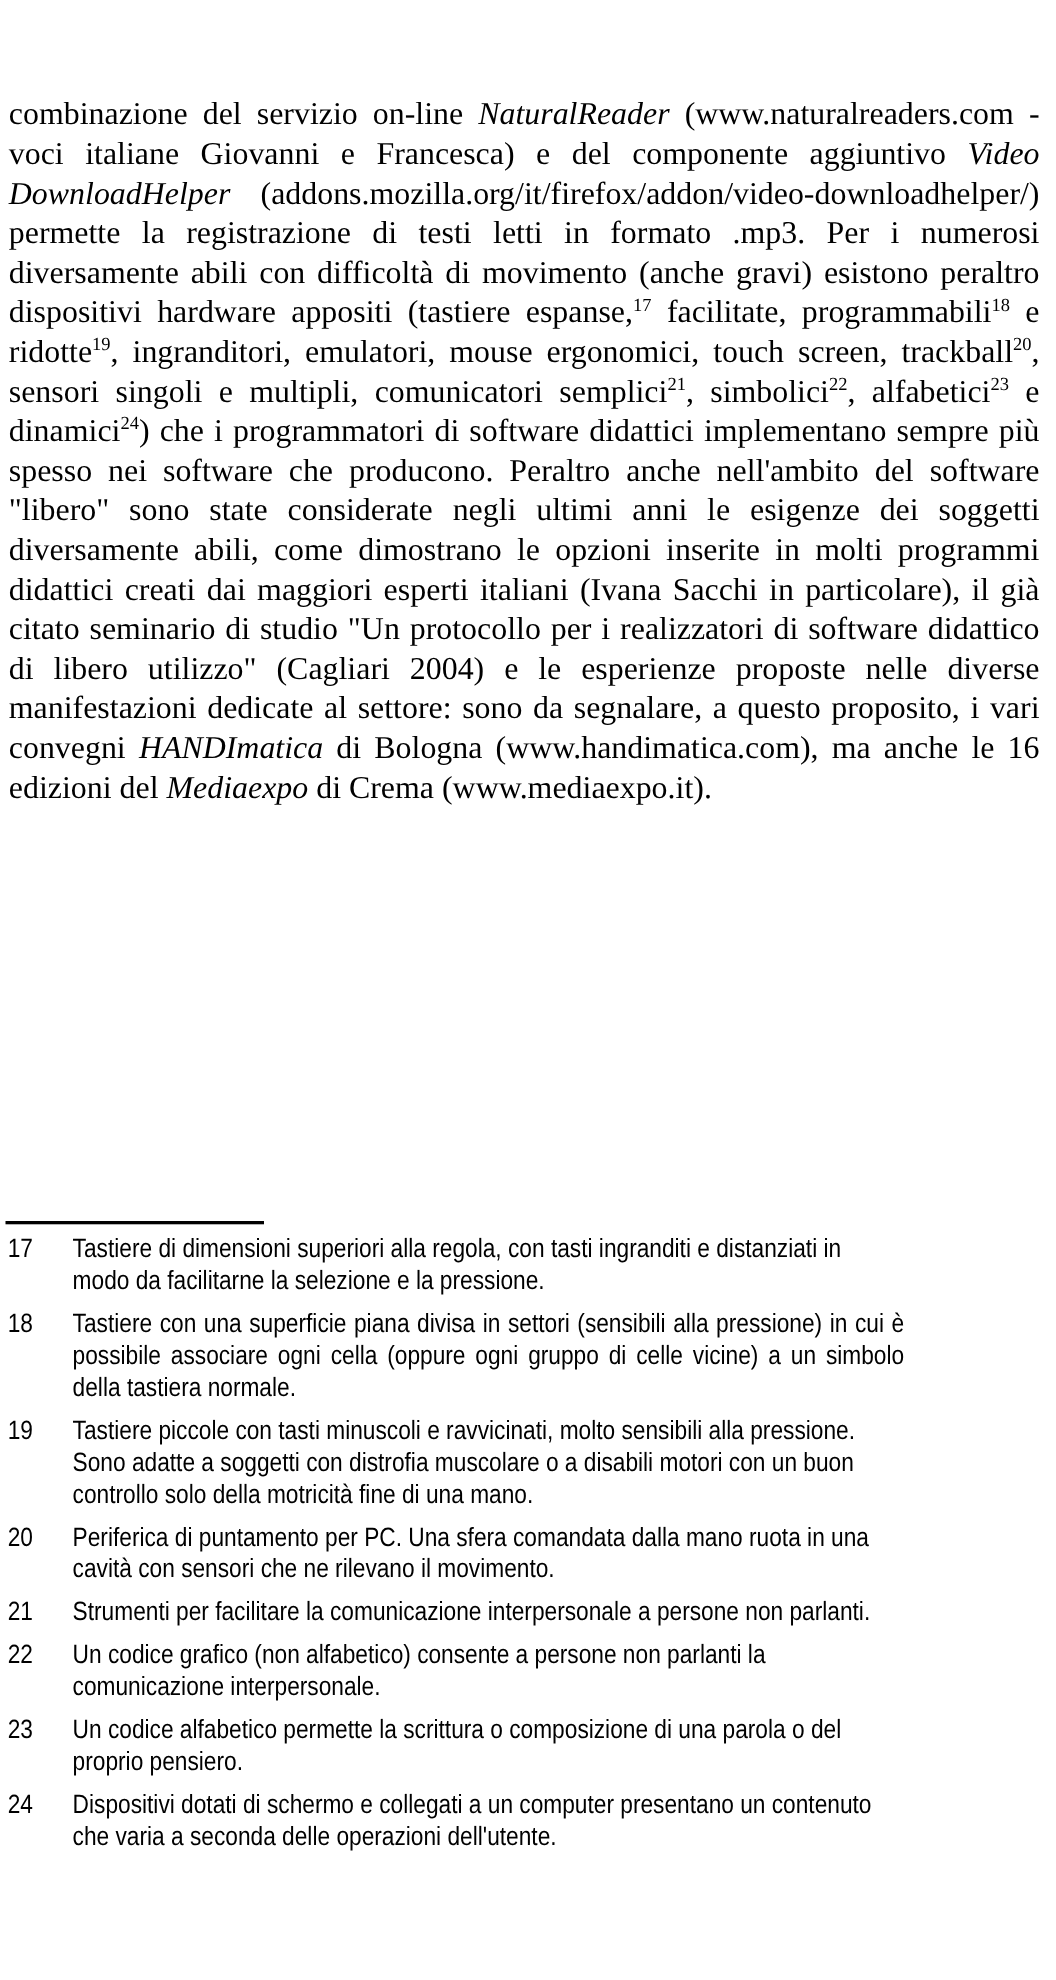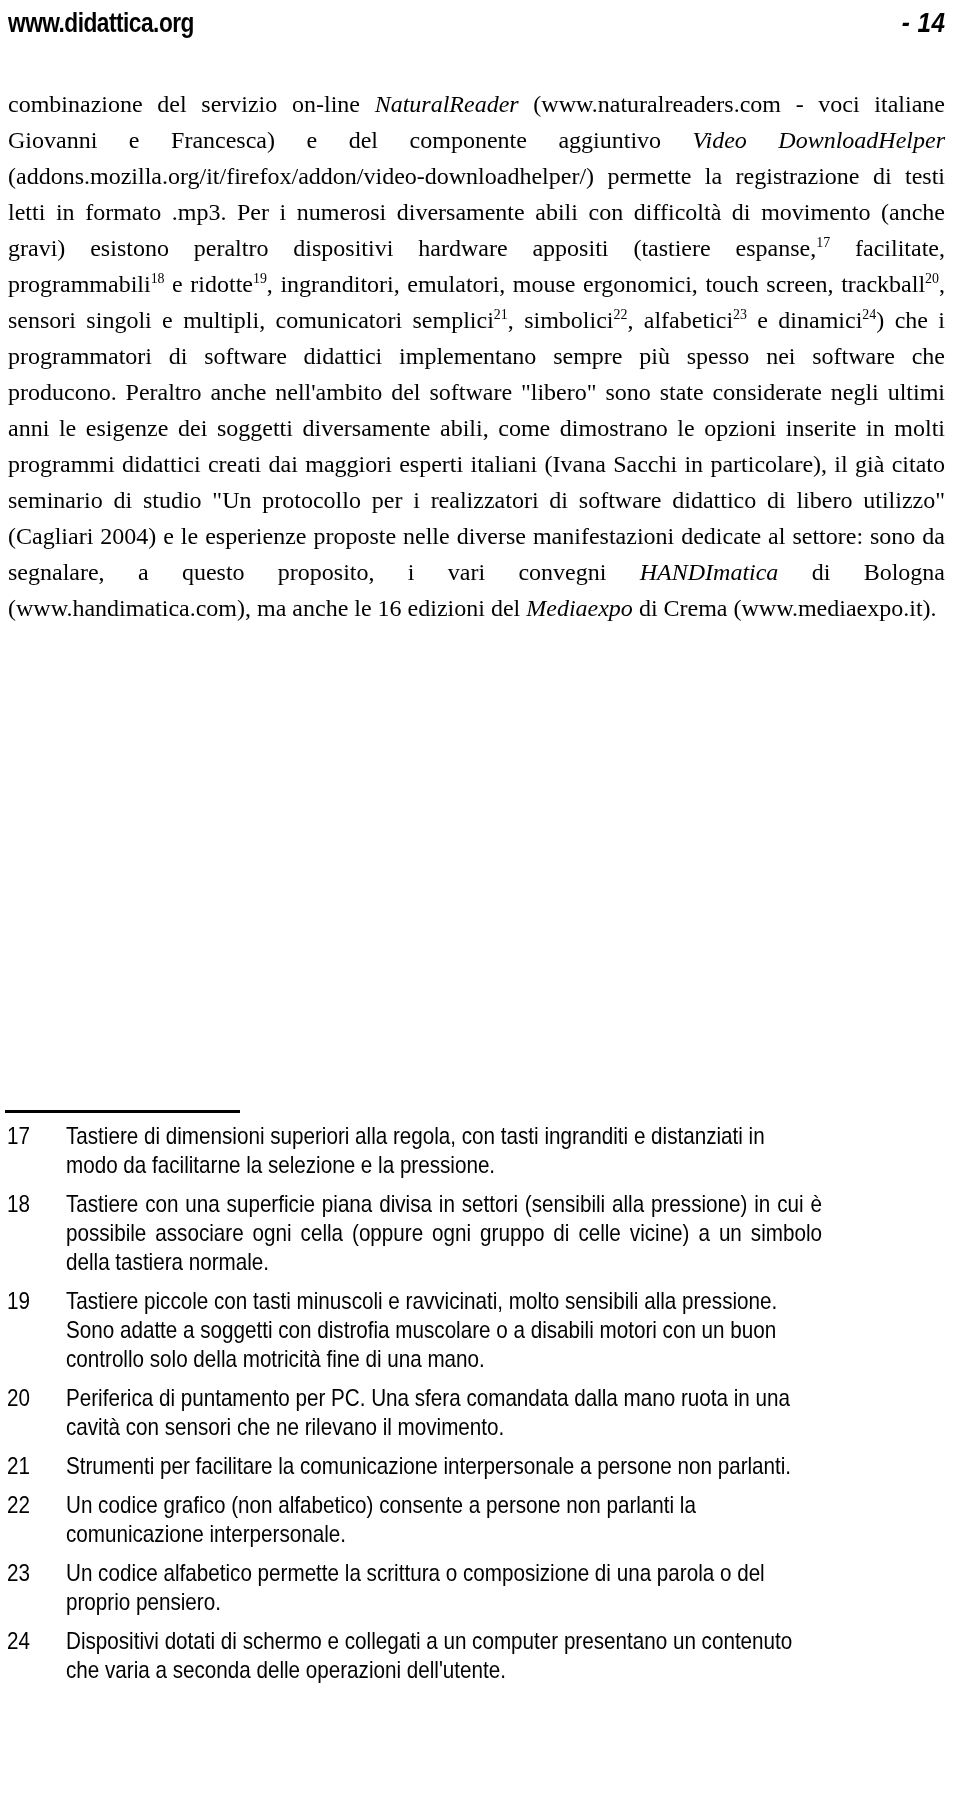--- a/index.html
+++ b/index.html
@@ -128,10 +128,6 @@
 
 <div class="page">
 
-  <div class="header">
-    <span class="header-site">www.didattica.org</span>
-    <span class="header-page">- 14</span>
-  </div>
 
   <div class="body-block">
     <p id="body-paragraph"><span>combinazione del servizio on-line </span><i>NaturalReader</i><span> (www.naturalreaders.com - voci italiane Giovanni e Francesca) e del componente aggiuntivo </span><i>Video DownloadHelper</i><span> (addons.mozilla.org/it/firefox/addon/video-downloadhelper/) permette la registrazione di testi letti in formato .mp3. Per i numerosi diversamente abili con difficoltà di movimento (anche gravi) esistono peraltro dispositivi hardware appositi (tastiere espanse,</span><sup class="fn">17</sup><span> facilitate, programmabili</span><sup class="fn">18</sup><span> e ridotte</span><sup class="fn">19</sup><span>, ingranditori, emulatori, mouse ergonomici, touch screen, trackball</span><sup class="fn">20</sup><span>, sensori singoli e multipli, comunicatori semplici</span><sup class="fn">21</sup><span>, simbolici</span><sup class="fn">22</sup><span>, alfabetici</span><sup class="fn">23</sup><span> e dinamici</span><sup class="fn">24</sup><span>) che i programmatori di software didattici implementano sempre più spesso nei software che producono. Peraltro anche nell'ambito del software "libero" sono state considerate negli ultimi anni le esigenze dei soggetti diversamente abili, come dimostrano le opzioni inserite in molti programmi didattici creati dai maggiori esperti italiani (Ivana Sacchi in particolare), il già citato seminario di studio "Un protocollo per i realizzatori di software didattico di libero utilizzo" (Cagliari 2004) e le esperienze proposte nelle diverse manifestazioni dedicate al settore: sono da segnalare, a questo proposito, i vari convegni </span><i>HANDImatica</i><span> di Bologna (www.handimatica.com), ma anche le 16 edizioni del </span><i>Mediaexpo</i><span> di Crema (www.mediaexpo.it).</span></p>

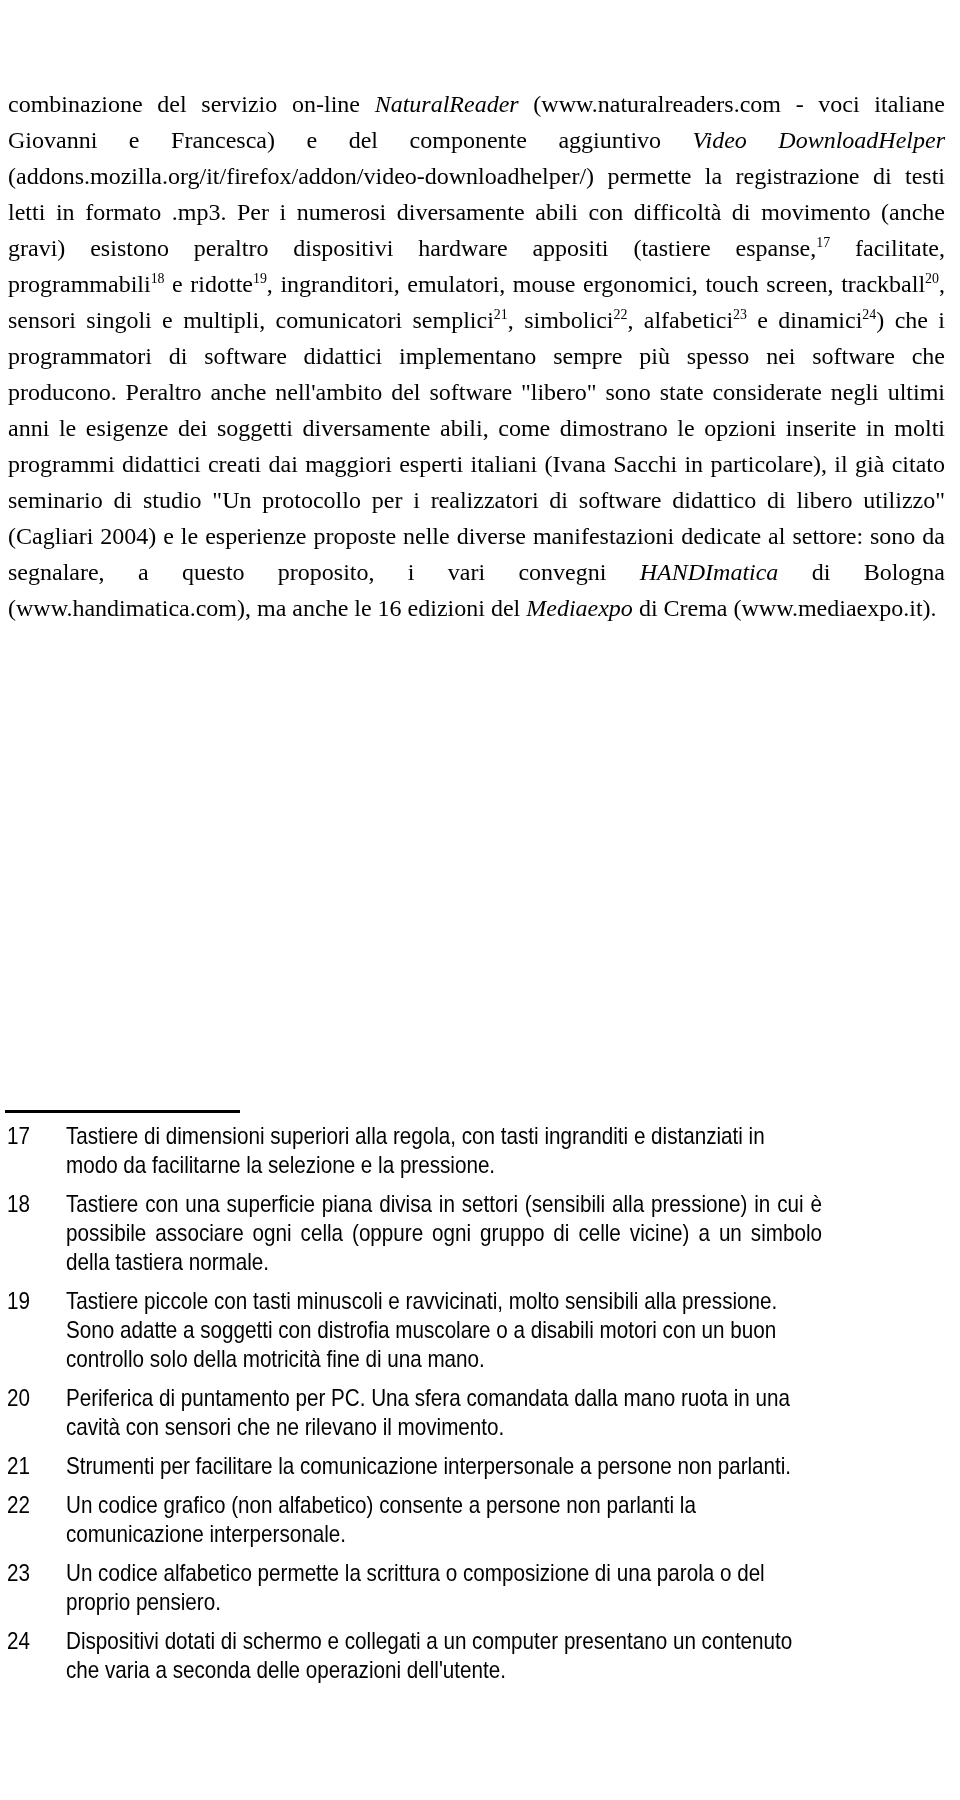--- a/index.html
+++ b/index.html
@@ -55,7 +55,7 @@
     left: 8px;
     width: 937px;
     font-family: "Liberation Serif", "DejaVu Serif", serif;
-    font-size: 24px;
+    font-size: 29px;
     line-height: 36px;
     color: #000;
     text-align: justify;

